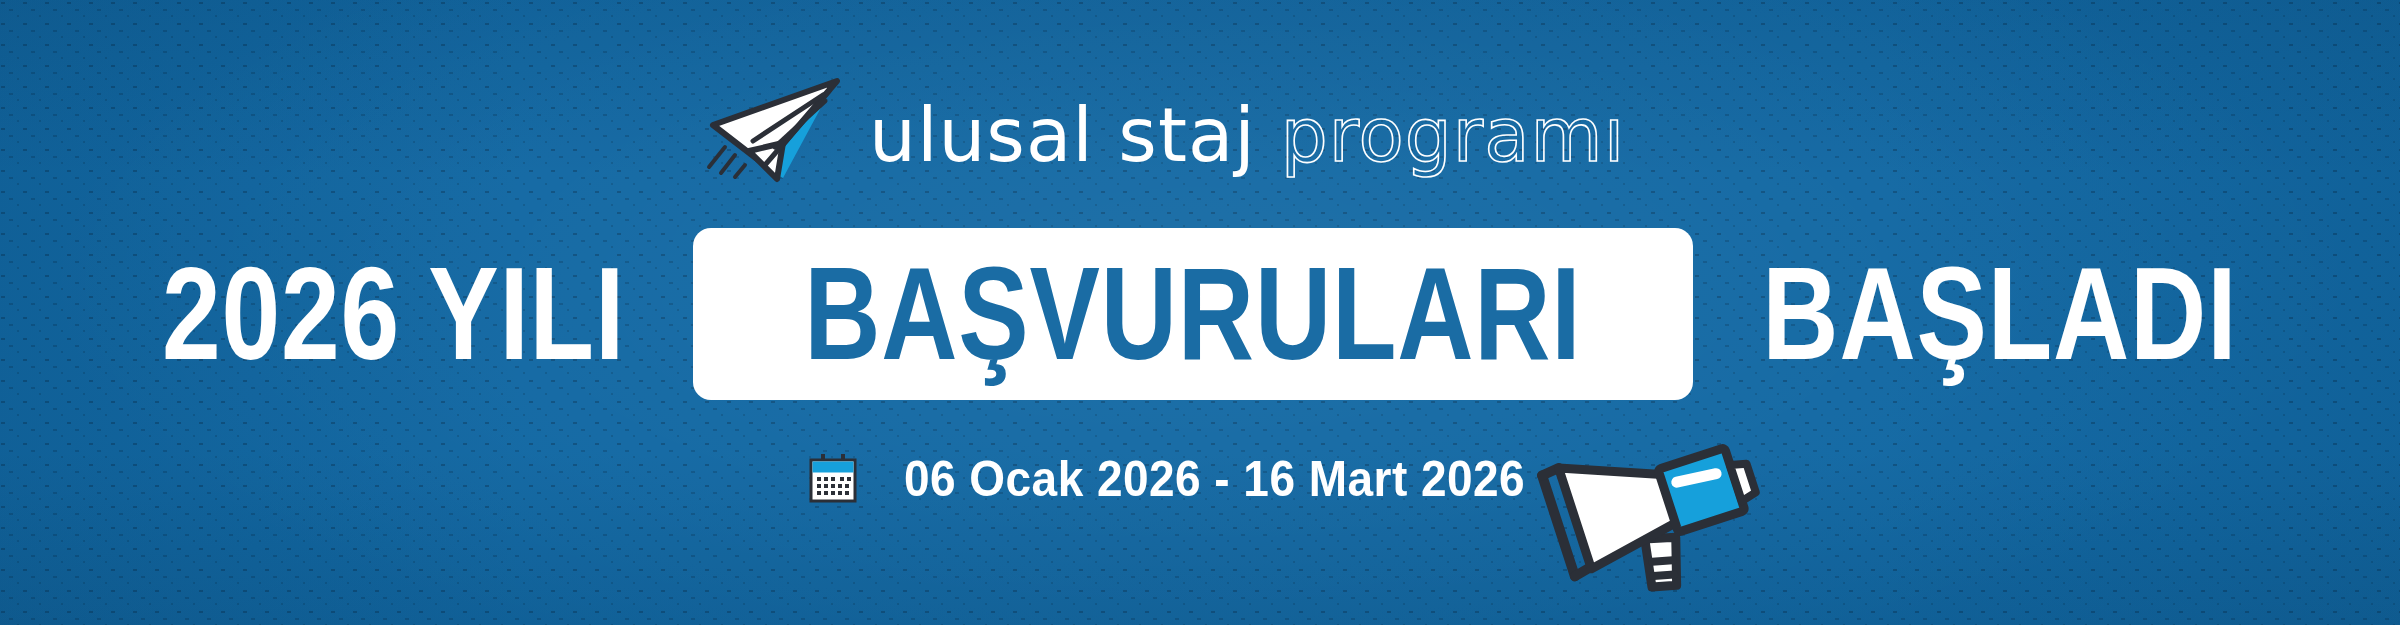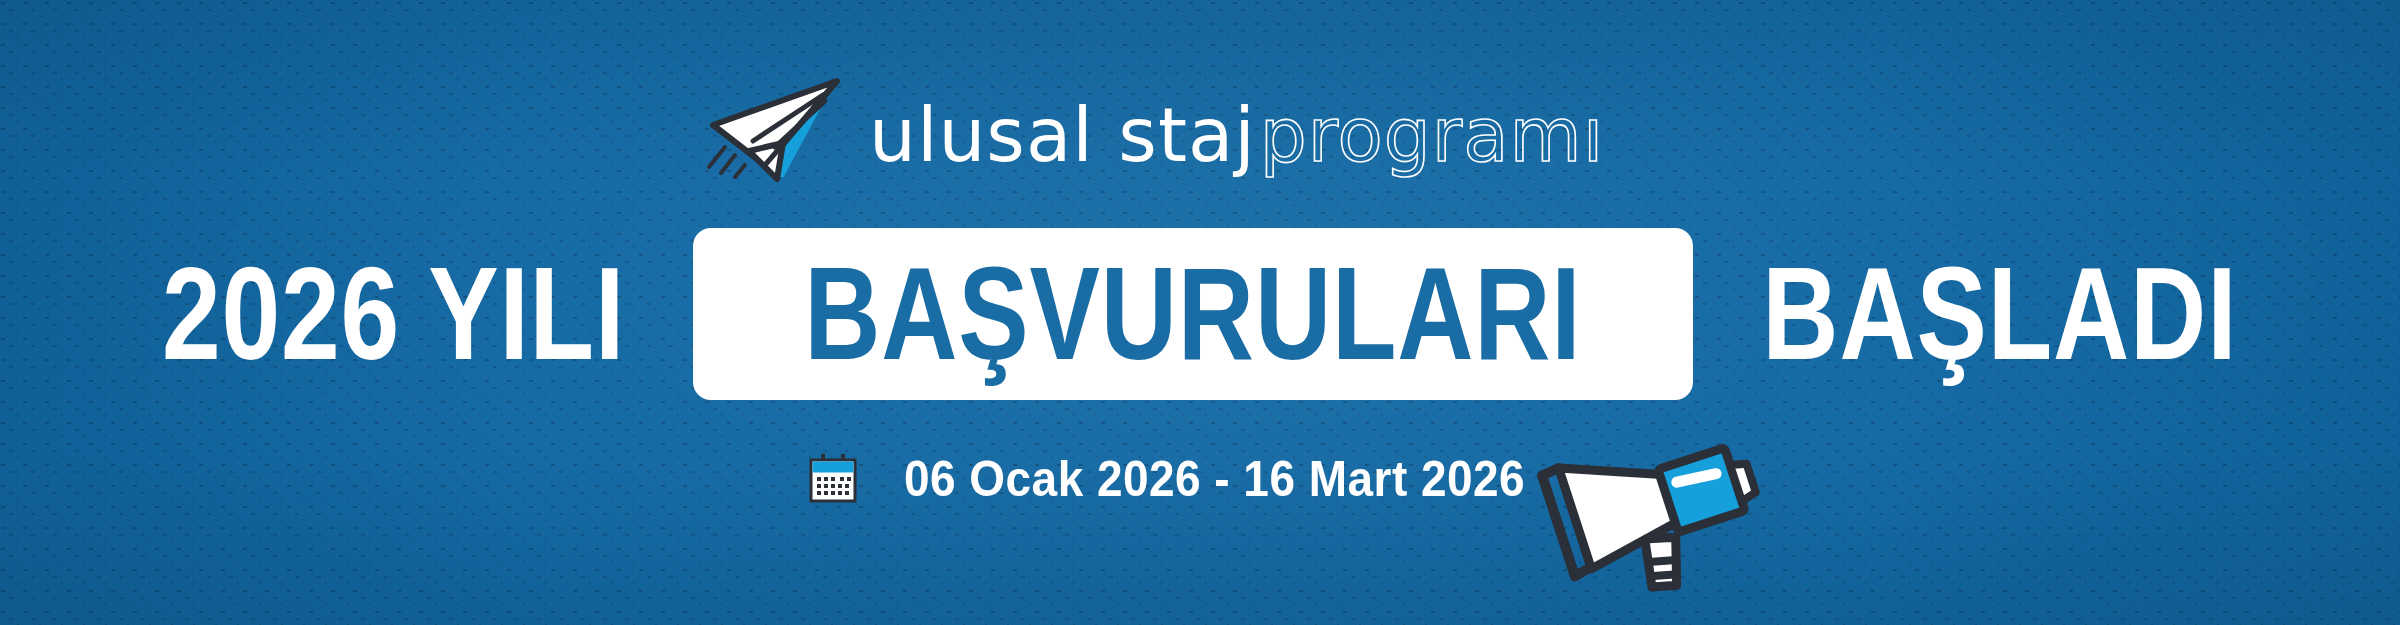--- a/index.html
+++ b/index.html
@@ -82,7 +82,7 @@
     color: transparent;
     -webkit-text-stroke: 1.6px #ffffff;
     letter-spacing: 1px;
-    margin-left: 4px;
+    margin-left: 25px;
     text-transform: lowercase;
   }
 

